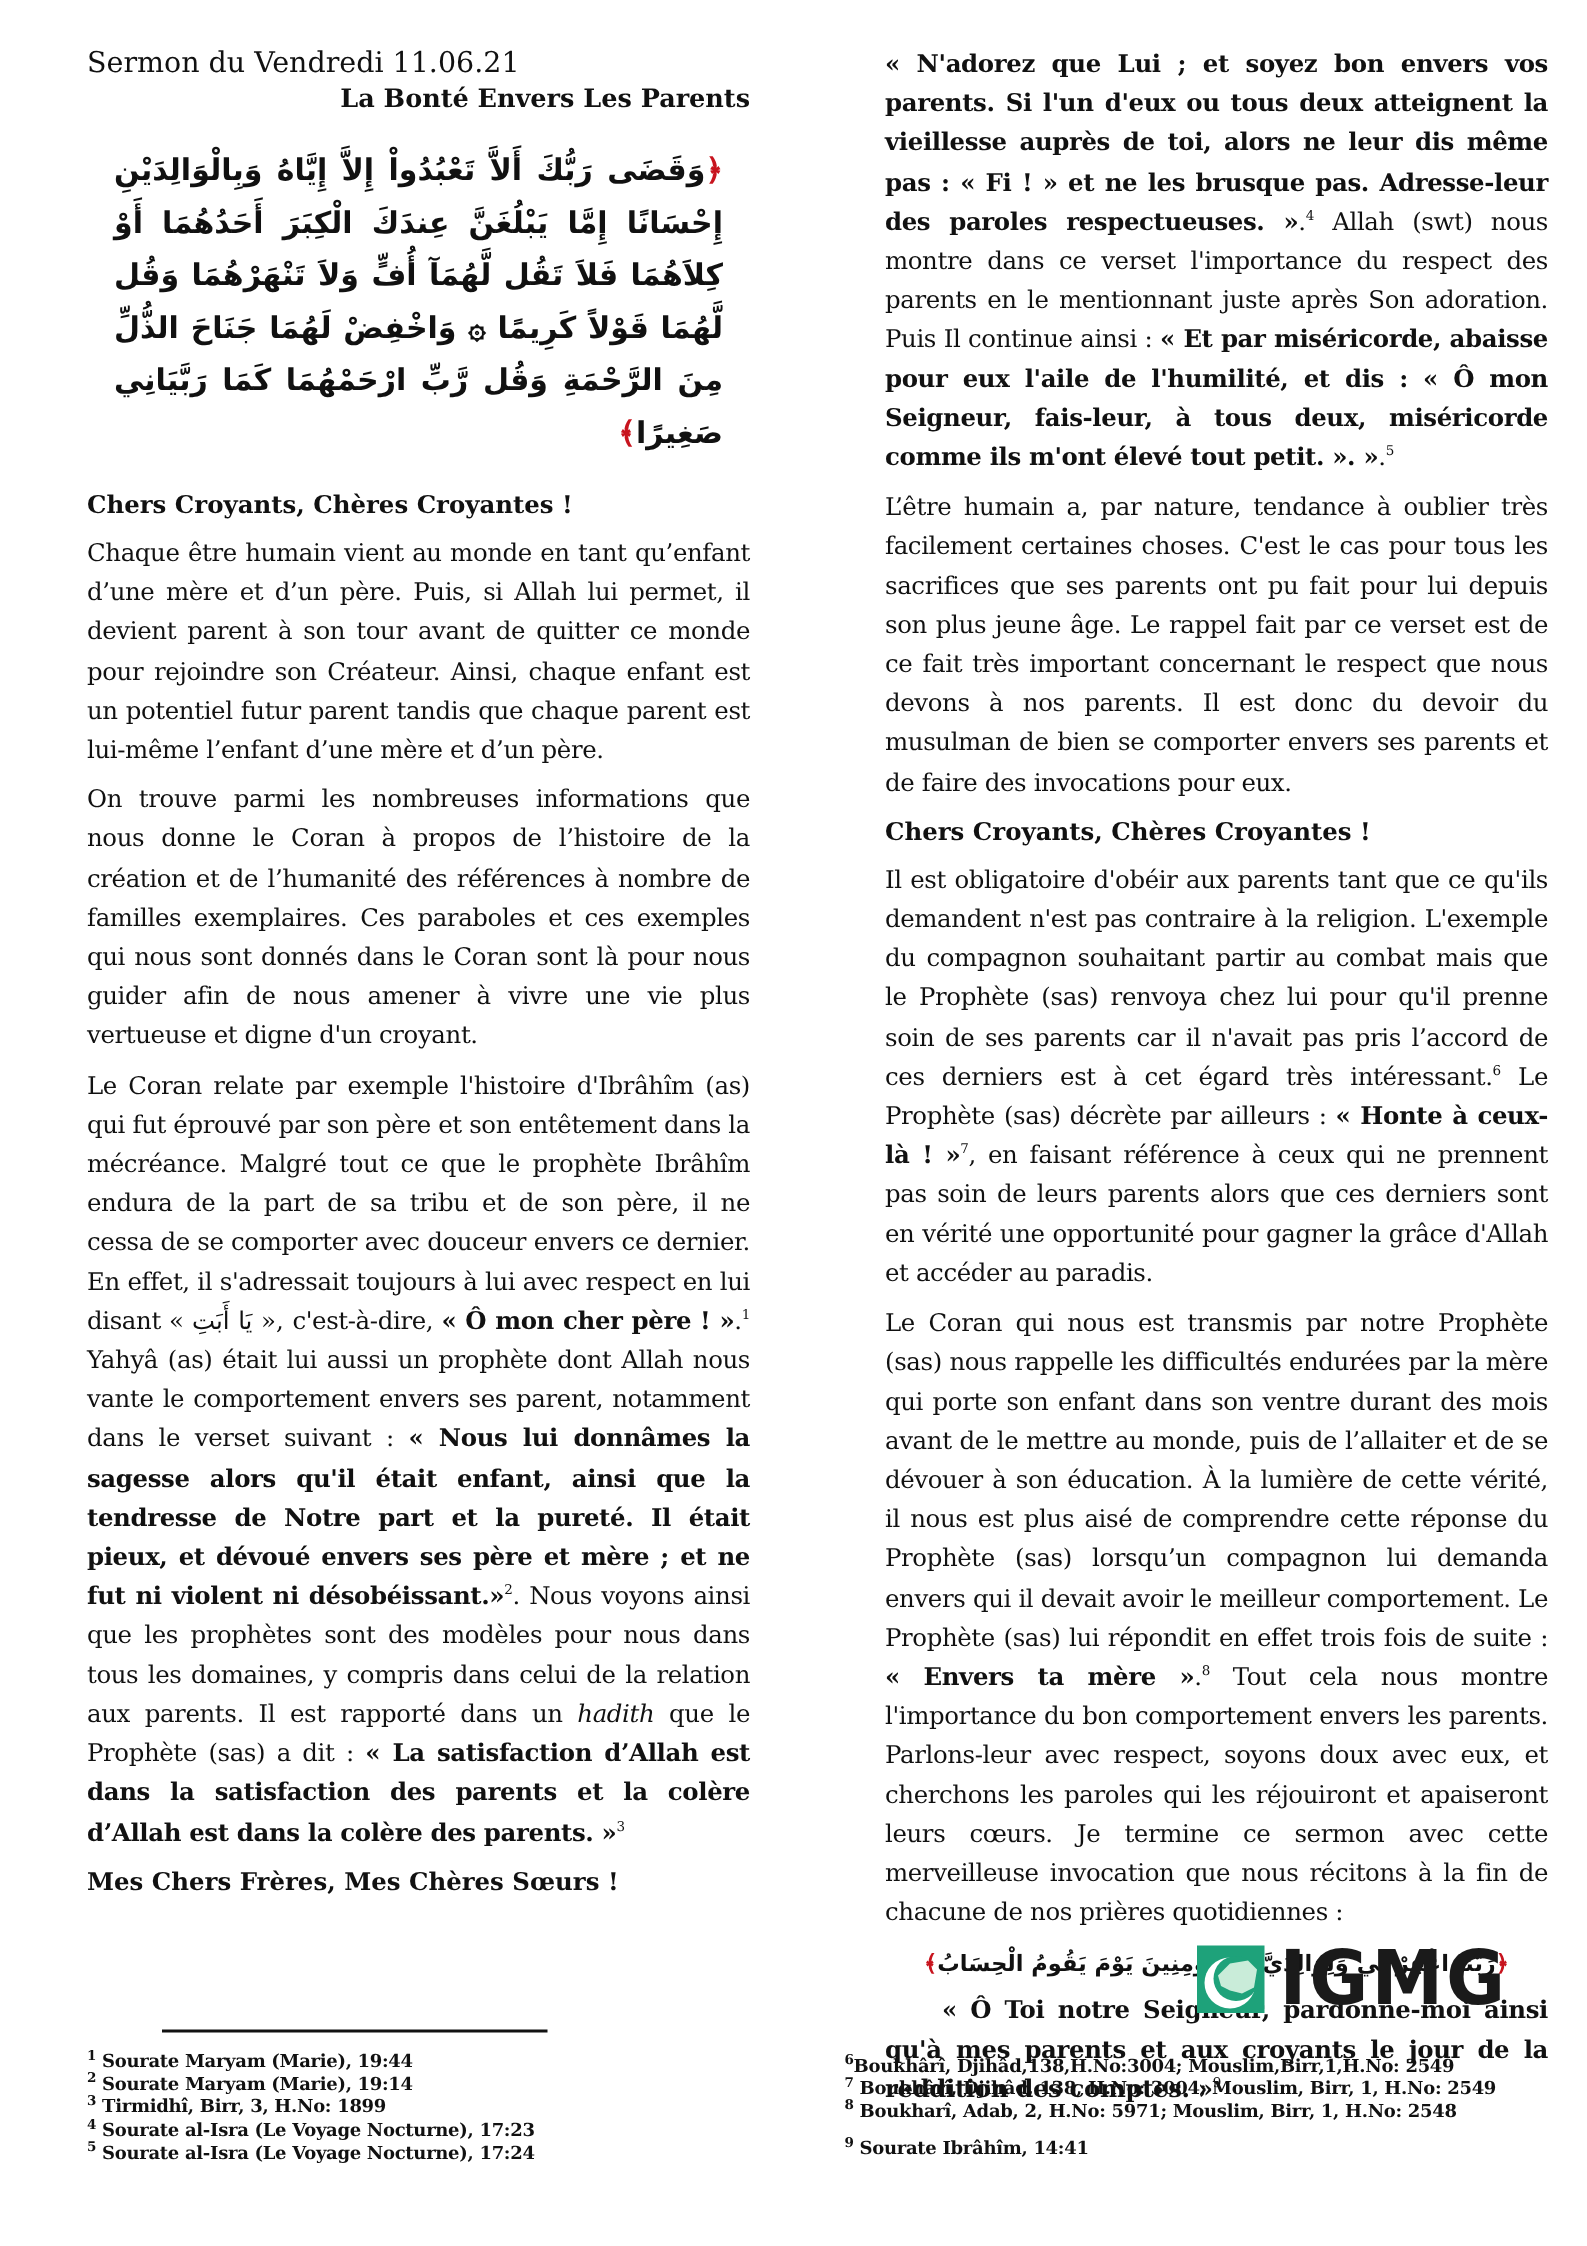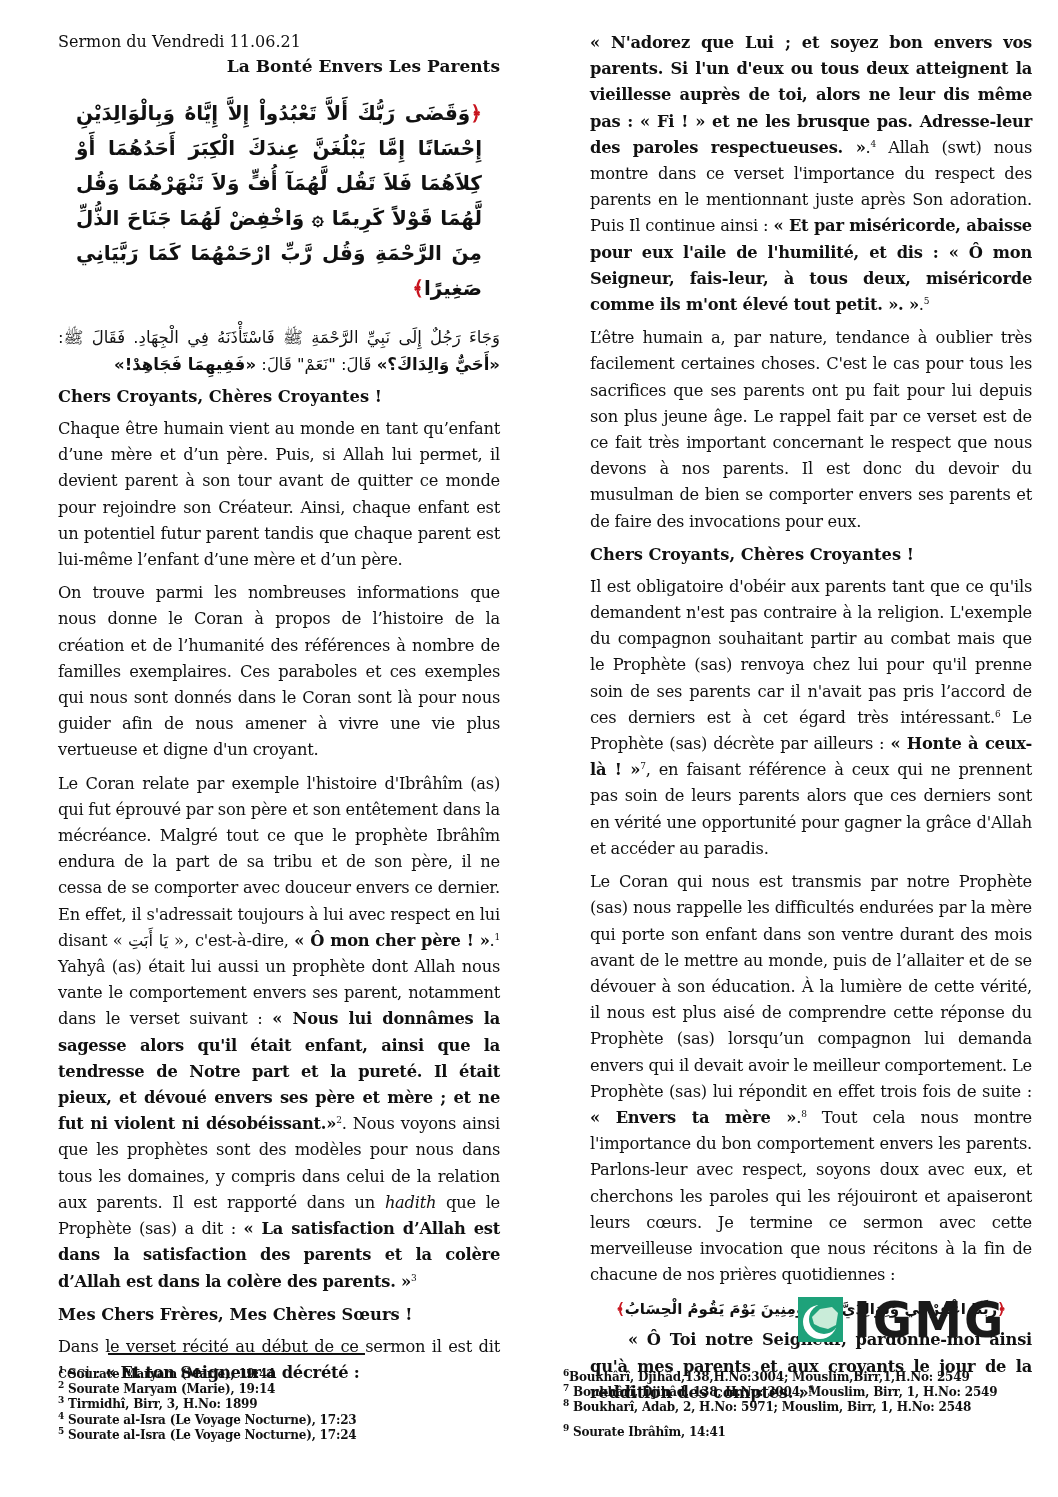--- a/index.html
+++ b/index.html
@@ -9,7 +9,7 @@
   .col-left { left: 58px; width: 442px; }
   .col-right { left: 590px; width: 442px; }
   .p { font-size: 16.3px; line-height: 26.2px; text-align: justify; margin: 0 0 7px 0; letter-spacing: -0.25px; }
-  .title { font-size: 16px; line-height: 24px; margin: 0; }
+  .title { font-size: 19px; line-height: 24px; margin: 0; }
   .title-bold { font-size: 17px; line-height: 24px; margin: 0 0 2px 0; font-weight: bold; text-align: right; }
   .heading { font-size: 16.3px; line-height: 26px; font-weight: bold; margin: 2px 0 6px 0; }
   .b { font-weight: bold; }

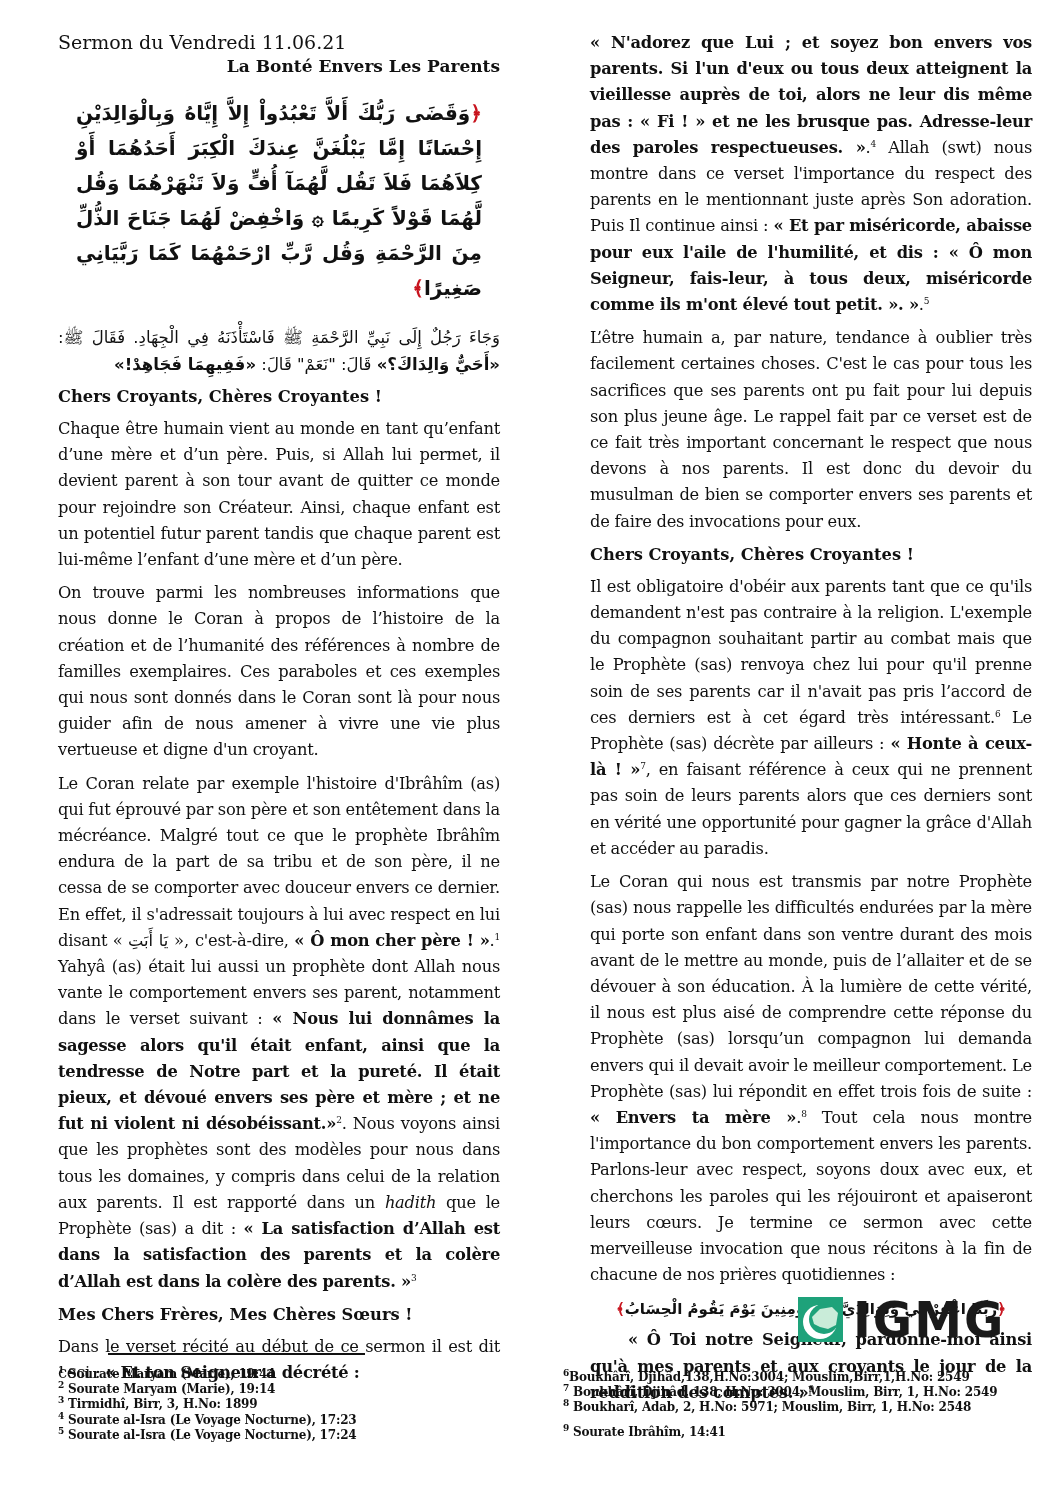--- a/index.html
+++ b/index.html
@@ -42,7 +42,6 @@
 
   <p class="arabic"><span class="red">﴿</span><span>وَقَضَى رَبُّكَ أَلاَّ تَعْبُدُواْ إِلاَّ إِيَّاهُ وَبِالْوَالِدَيْنِ إِحْسَانًا إِمَّا يَبْلُغَنَّ عِندَكَ الْكِبَرَ أَحَدُهُمَا أَوْ كِلاَهُمَا فَلاَ تَقُل لَّهُمَآ أُفٍّ وَلاَ تَنْهَرْهُمَا وَقُل لَّهُمَا قَوْلاً كَرِيمًا ۞ وَاخْفِضْ لَهُمَا جَنَاحَ الذُّلِّ مِنَ الرَّحْمَةِ وَقُل رَّبِّ ارْحَمْهُمَا كَمَا رَبَّيَانِي صَغِيرًا</span><span class="red">﴾</span></p>
 
-  <p class="arabic-hadith"><span>وَجَاءَ رَجُلٌ إِلَى نَبِيِّ الرَّحْمَةِ ﷺ فَاسْتَأْذَنَهُ فِي الْجِهَادِ. فَقَالَ ﷺ: </span><span class="b">«أَحَيٌّ وَالِدَاكَ؟»</span><span> قَالَ: "نَعَمْ" قَالَ: </span><span class="b">«فَفِيهِمَا فَجَاهِدْ!»</span></p>
 
   <p class="heading">Chers Croyants, Chères Croyantes !</p>
   <p class="p">Chaque être humain vient au monde en tant qu’enfant d’une mère et d’un père. Puis, si Allah lui permet, il devient parent à son tour avant de quitter ce monde pour rejoindre son Créateur. Ainsi, chaque enfant est un potentiel futur parent tandis que chaque parent est lui-même l’enfant d’une mère et d’un père.</p>

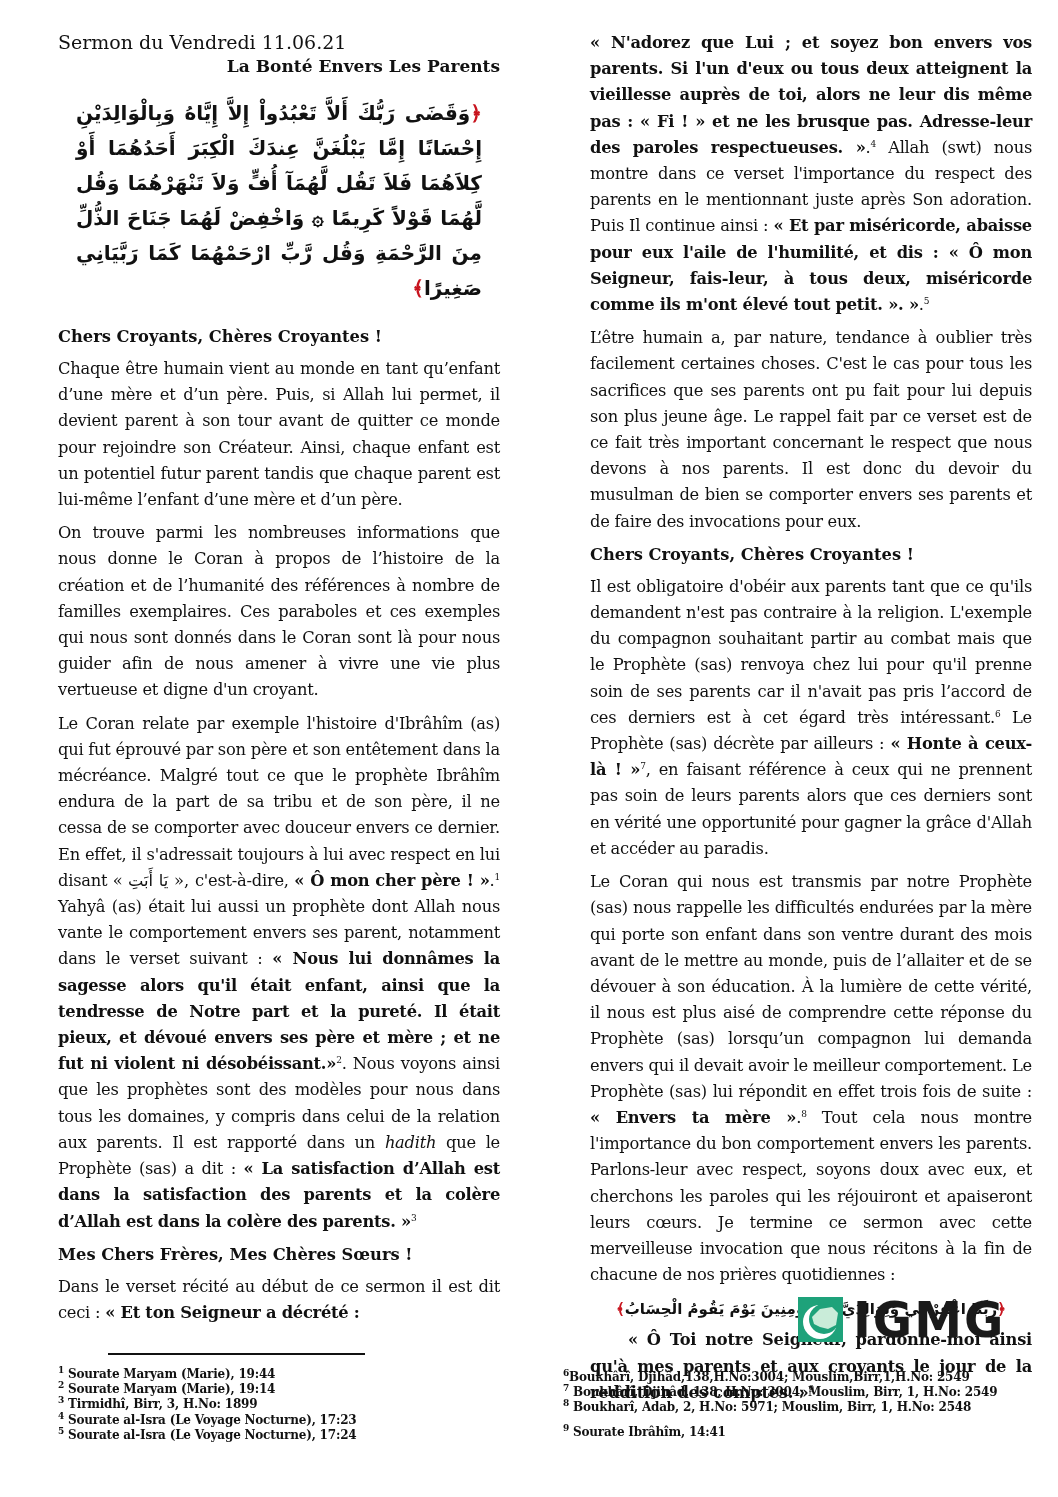--- a/index.html
+++ b/index.html
@@ -50,7 +50,6 @@
   <p class="p"><span>Le Coran relate par exemple l'histoire d'Ibrâhîm (as) qui fut éprouvé par son père et son entêtement dans la mécréance. Malgré tout ce que le prophète Ibrâhîm endura de la part de sa tribu et de son père, il ne cessa de se comporter avec douceur envers ce dernier. En effet, il s'adressait toujours à lui avec respect en lui disant « </span><span style="font-family:'DejaVu Sans',sans-serif;">يَا أَبَتِ</span><span> », c'est-à-dire, </span><span class="b">« Ô mon cher père ! »</span><span>.</span><sup>1</sup><span> Yahyâ (as) était lui aussi un prophète dont Allah nous vante le comportement envers ses parent, notamment dans le verset suivant : </span><span class="b">« Nous lui donnâmes la sagesse alors qu'il était enfant, ainsi que la tendresse de Notre part et la pureté. Il était pieux, et dévoué envers ses père et mère ; et ne fut ni violent ni désobéissant.»</span><sup>2</sup><span>. Nous voyons ainsi que les prophètes sont des modèles pour nous dans tous les domaines, y compris dans celui de la relation aux parents. Il est rapporté dans un </span><span class="i">hadith</span><span> que le Prophète (sas) a dit : </span><span class="b">« La satisfaction d’Allah est dans la satisfaction des parents et la colère d’Allah est dans la colère des parents. »</span><sup>3</sup></p>
 
   <p class="heading">Mes Chers Frères, Mes Chères Sœurs !</p>
-  <p class="p"><span>Dans le verset récité au début de ce sermon il est dit ceci : </span><span class="b">« Et ton Seigneur a décrété :</span></p>
 </div>
 
 <div class="col col-right">

